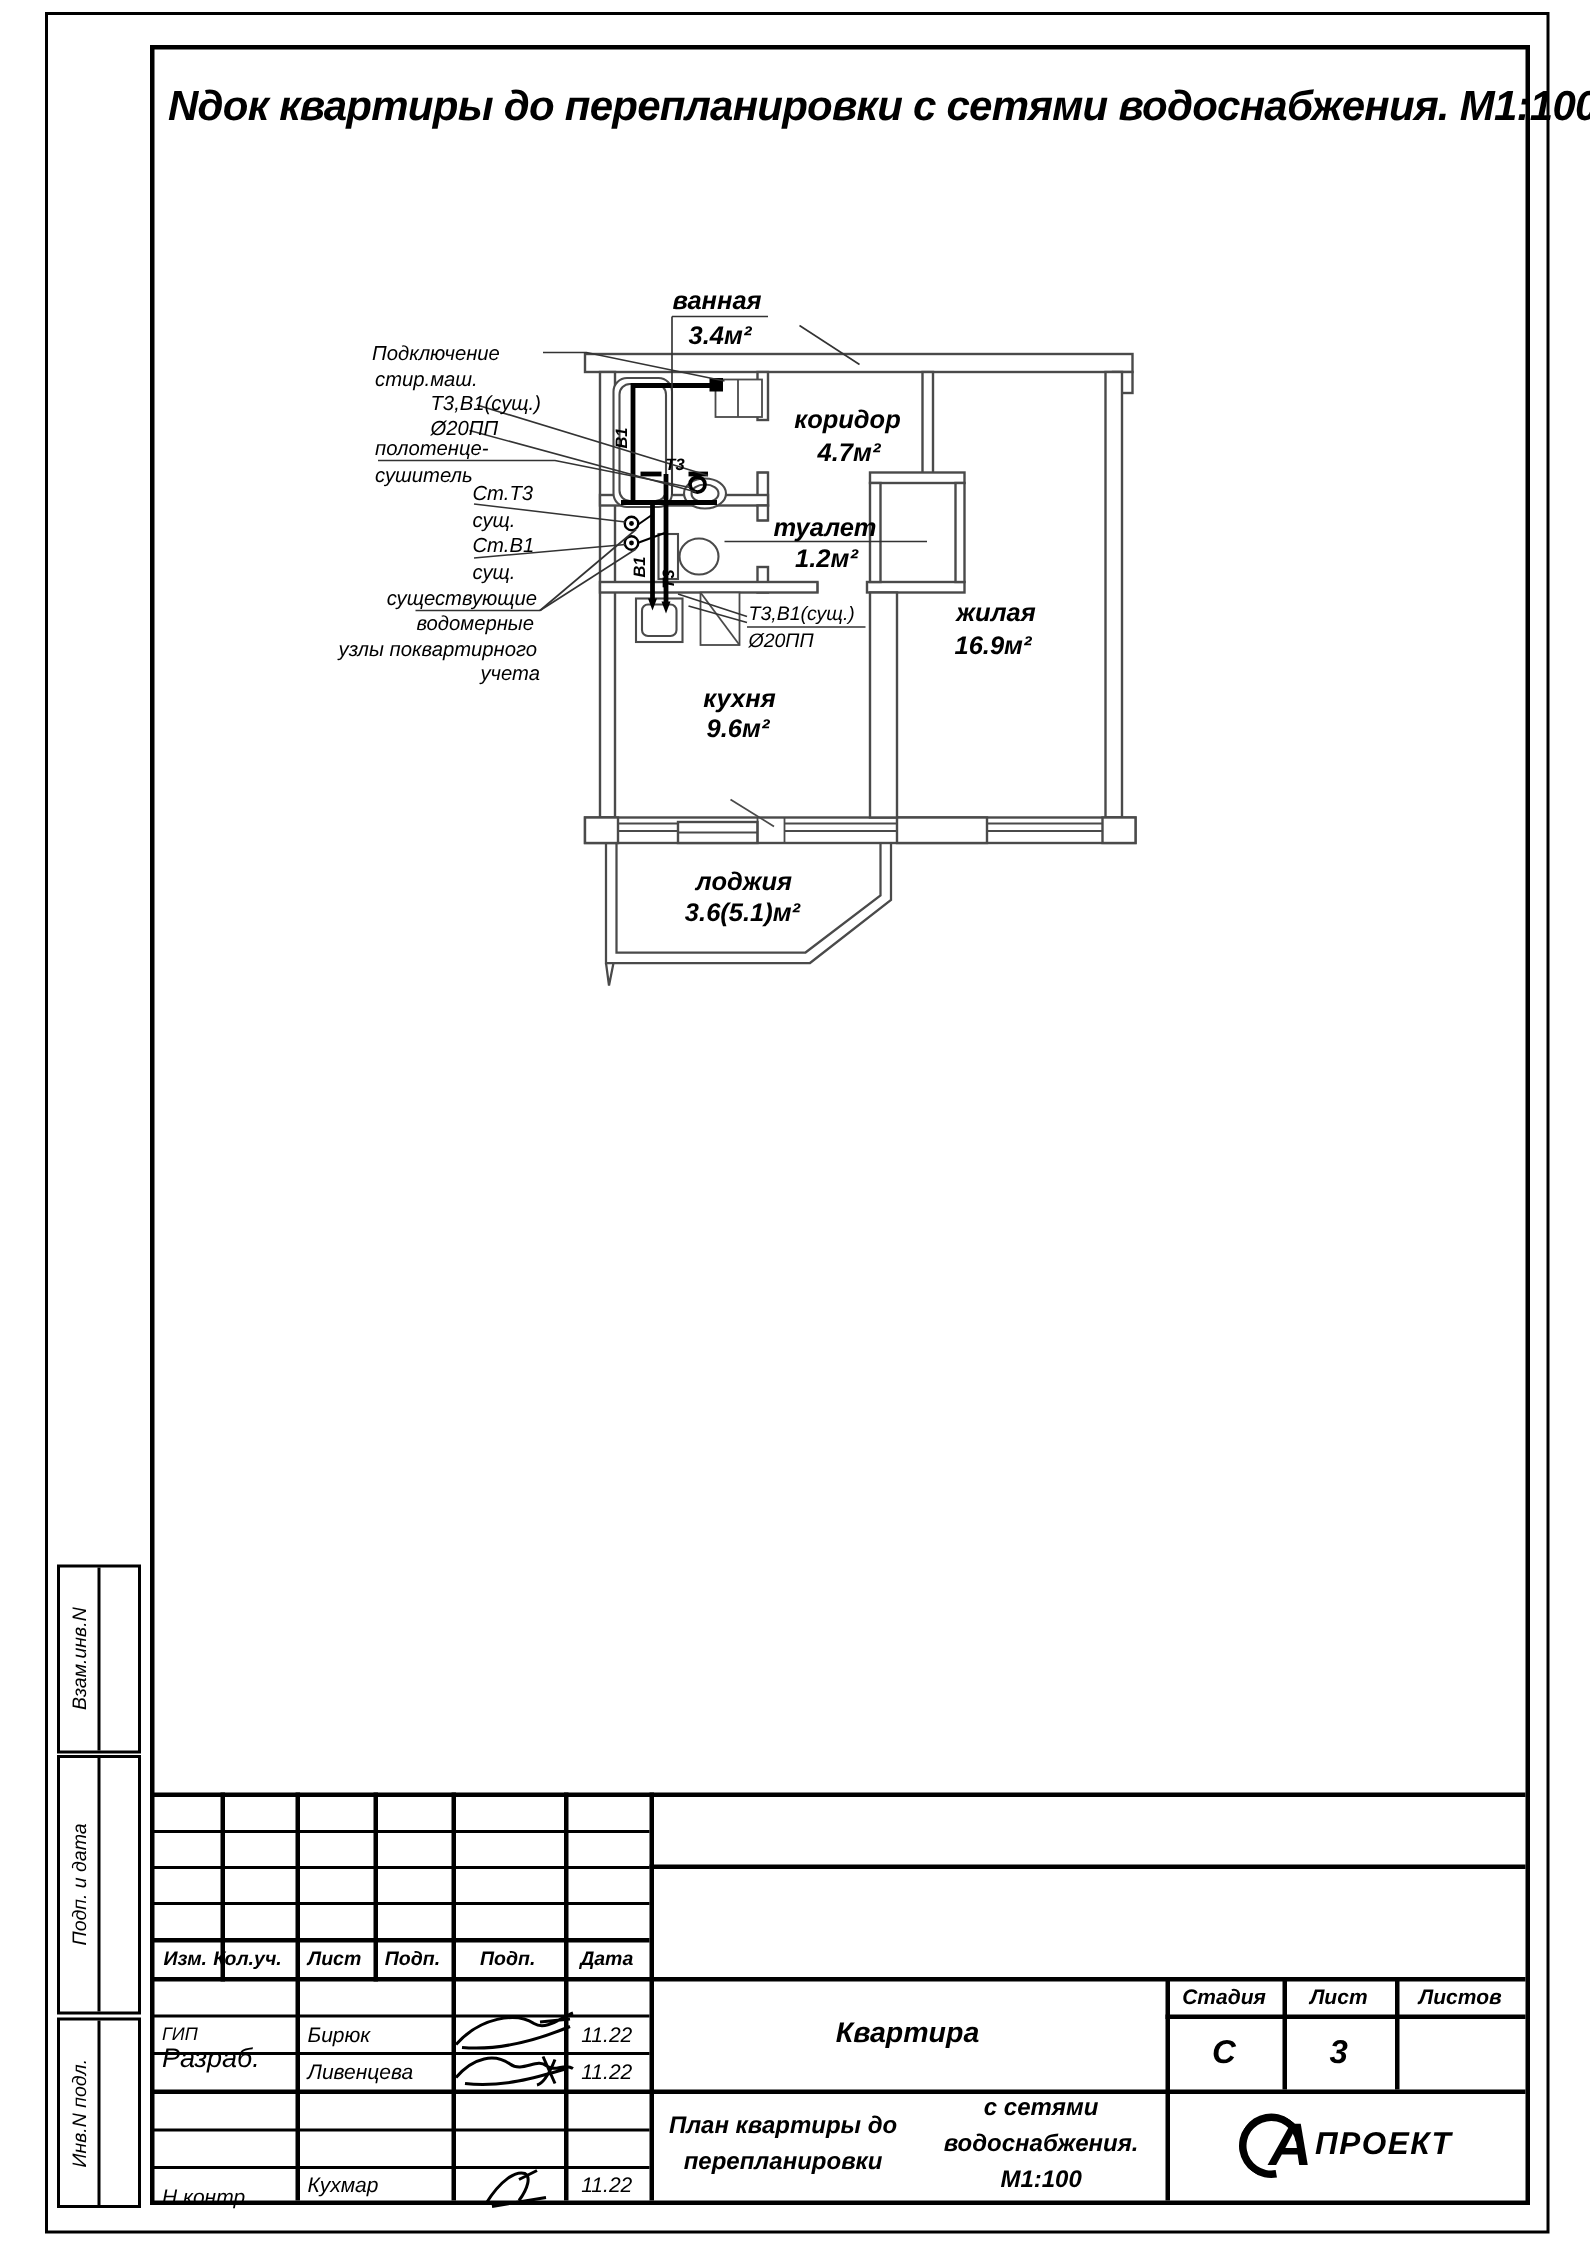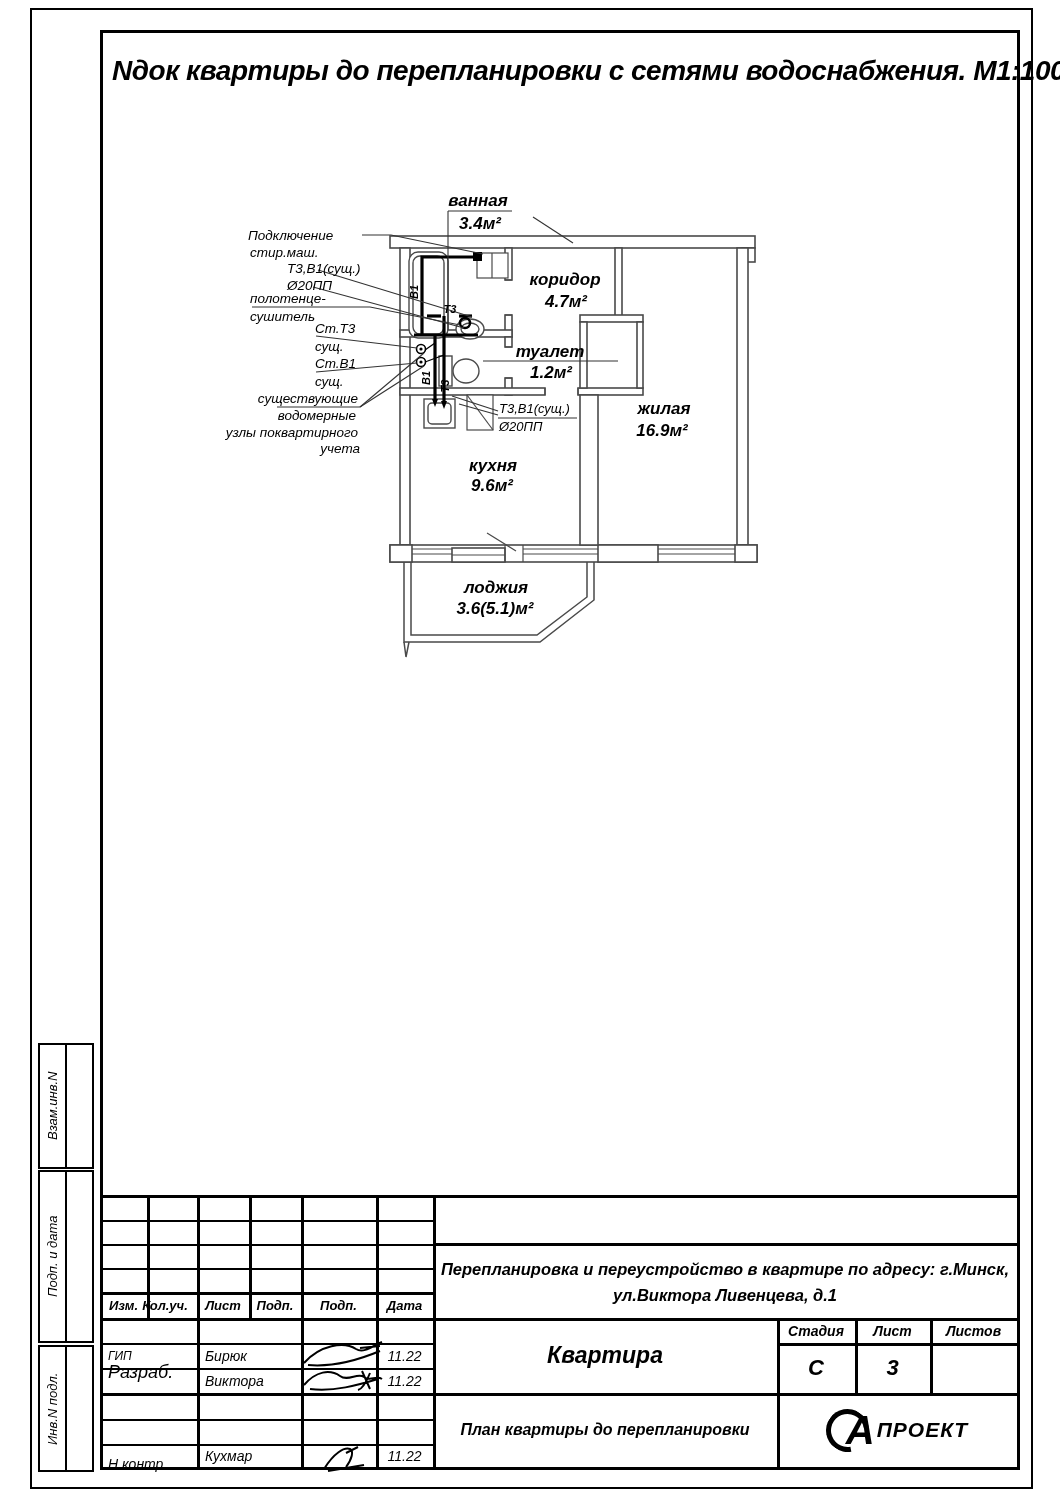--- a/index.html
+++ b/index.html
@@ -272,10 +272,6 @@
       <path d="M10,26 C20,10 30,4 36,6 C40,8 38,16 32,24 M32,10 L44,4 M14,28 L50,22" stroke="#000" stroke-width="2" fill="none"></path>
     </svg>
 
-    <div class="cell" style="left:333px;top:51px;width:584px;height:72px;flex-direction:column;font-size:16.5px;font-weight:600;line-height:1.6">
-      <div>Перепланировка и переустройство в квартире по адресу: г.Минск,</div>
-      <div>ул.Виктора Ливенцева, д.1</div>
-    </div>
     <div class="cell" style="left:333px;top:123px;width:344px;height:75px;font-size:23px;font-weight:600">Квартира</div>
 
     <div class="cell hdr" style="left:677px;top:123px;width:78px;height:25px;font-size:14px">Стадия</div>

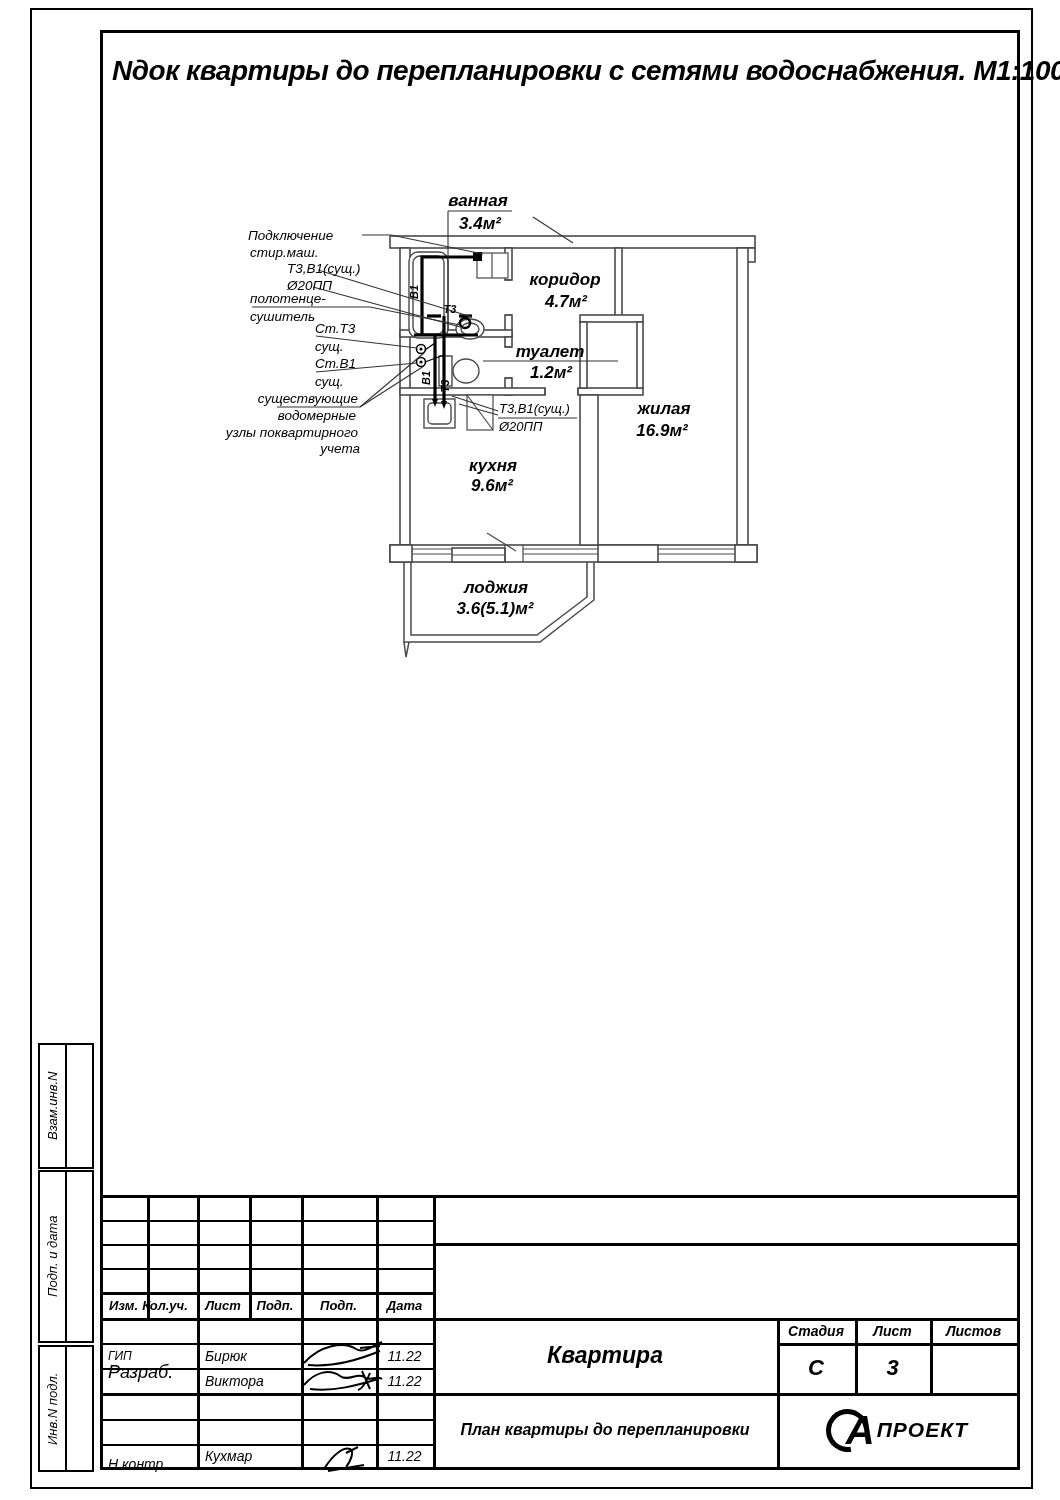--- a/index.html
+++ b/index.html
@@ -272,7 +272,7 @@
       <path d="M10,26 C20,10 30,4 36,6 C40,8 38,16 32,24 M32,10 L44,4 M14,28 L50,22" stroke="#000" stroke-width="2" fill="none"></path>
     </svg>
 
-    <div class="cell" style="left:333px;top:123px;width:344px;height:75px;font-size:23px;font-weight:600">Квартира</div>
+    <div class="cell" style="left:333px;top:123px;width:344px;height:75px;font-size:19px;font-weight:600">Квартира</div>
 
     <div class="cell hdr" style="left:677px;top:123px;width:78px;height:25px;font-size:14px">Стадия</div>
     <div class="cell hdr" style="left:755px;top:123px;width:75px;height:25px;font-size:14px">Лист</div>

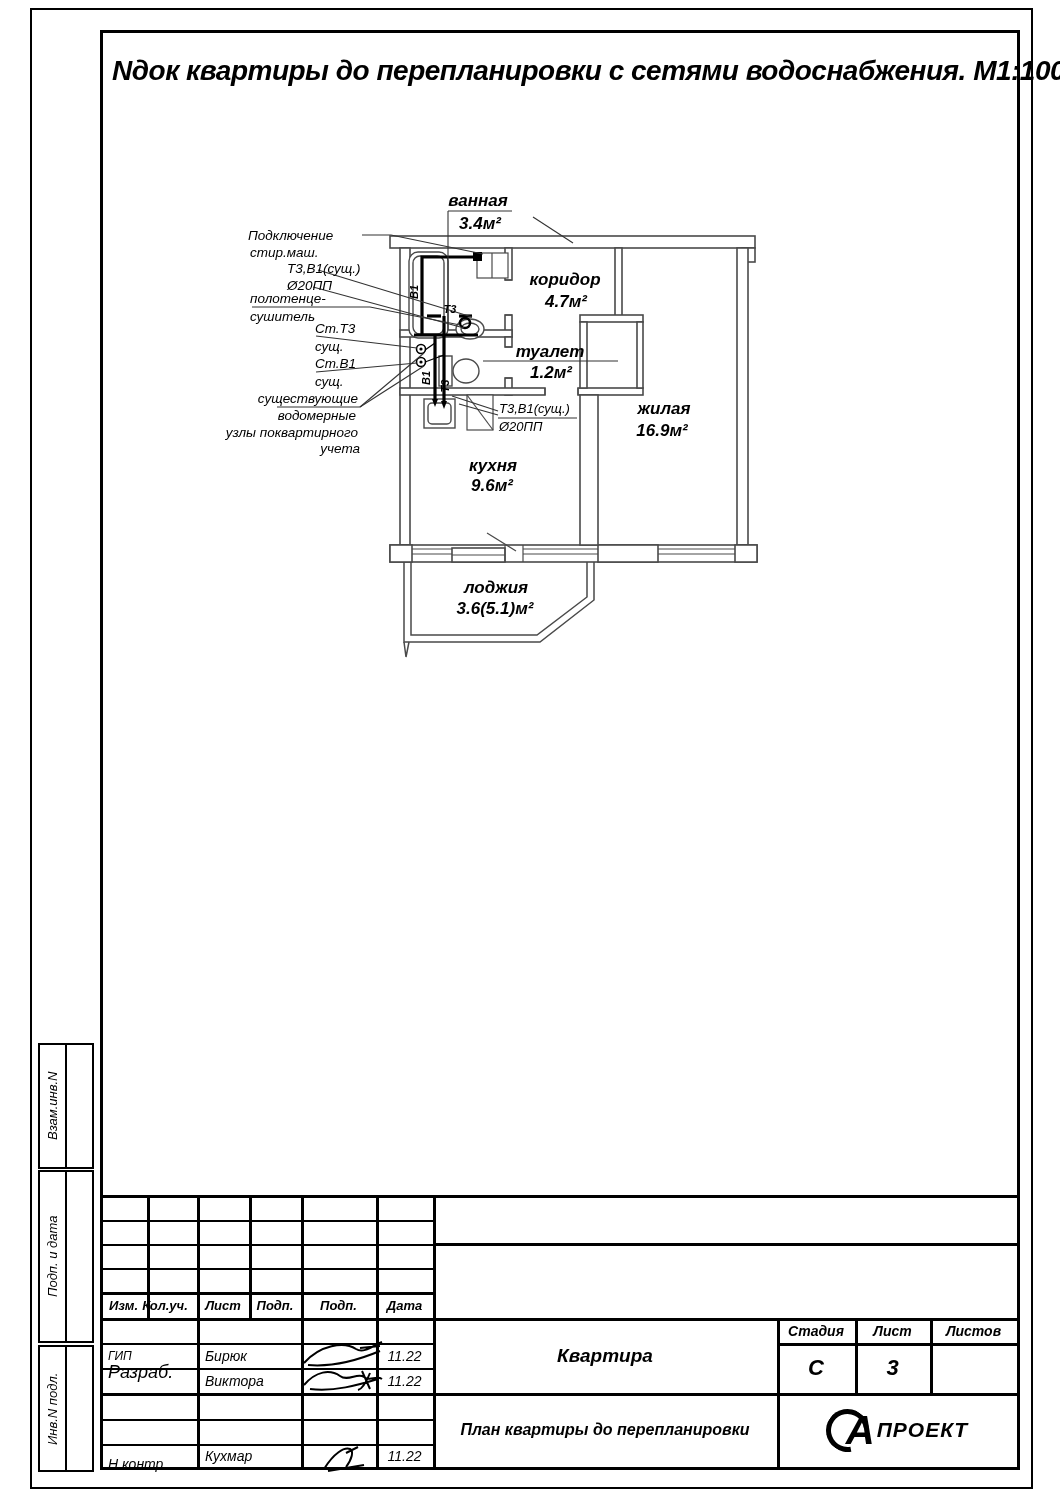--- a/index.html
+++ b/index.html
@@ -256,7 +256,7 @@
     <div class="cell cl" style="left:97px;top:148px;width:104px;height:25px;font-size:14px">Бирюк</div>
     <div class="cell" style="left:276px;top:148px;width:57px;height:25px;font-size:14px">11.22</div>
     <div class="cell cl" style="left:0;top:165px;width:97px;height:25px;font-size:18px">Разраб.</div>
-    <div class="cell cl" style="left:97px;top:173px;width:104px;height:25px;font-size:14px">Виктора</div>
+    <div class="cell cl" style="left:97px;top:173px;width:104px;height:25px;font-size:14px">Ливенцева</div>
     <div class="cell" style="left:276px;top:173px;width:57px;height:25px;font-size:14px">11.22</div>
     <div class="cell cl" style="left:0;top:249px;width:97px;height:39px;font-size:14px">Н.контр.</div>
     <div class="cell cl" style="left:97px;top:249px;width:96px;height:23px;font-size:14px">Кухмар</div>

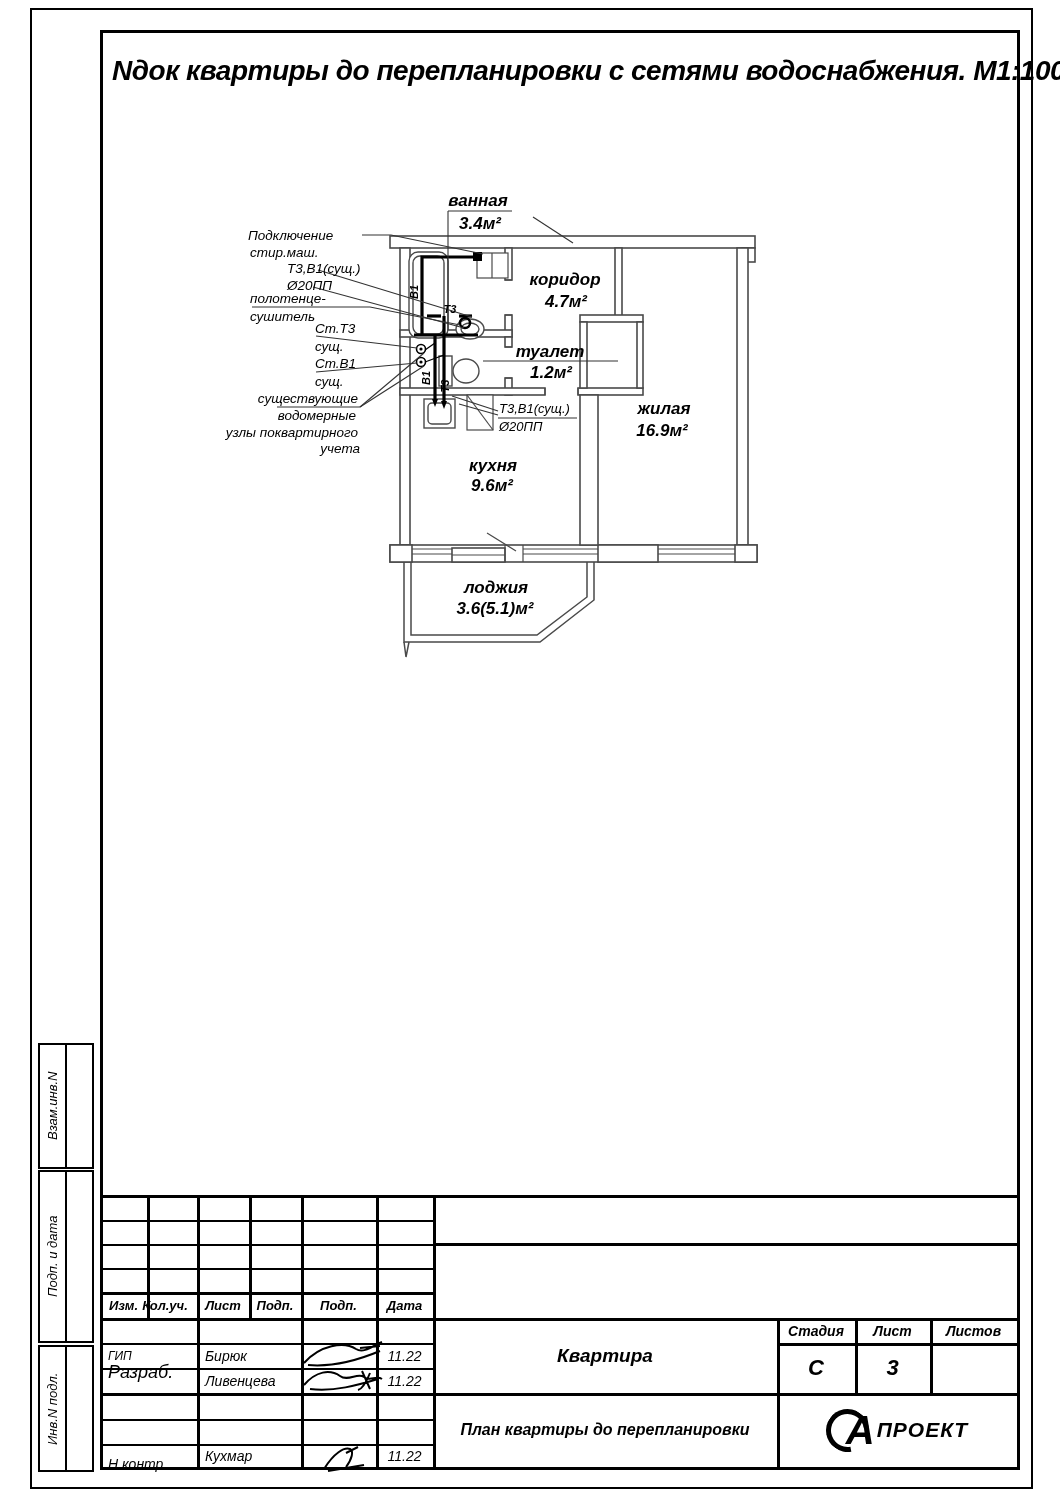--- a/index.html
+++ b/index.html
@@ -283,6 +283,7 @@
 
     <div class="cell" style="left:333px;top:198px;width:344px;height:74px;flex-direction:row;font-size:16px;font-weight:600;line-height:1.5">
       <div>План квартиры до перепланировки</div>
+      <div>с сетями водоснабжения. М1:100</div>
     </div>
 
     <div class="cell logo" style="left:677px;top:198px;width:240px;height:74px">

